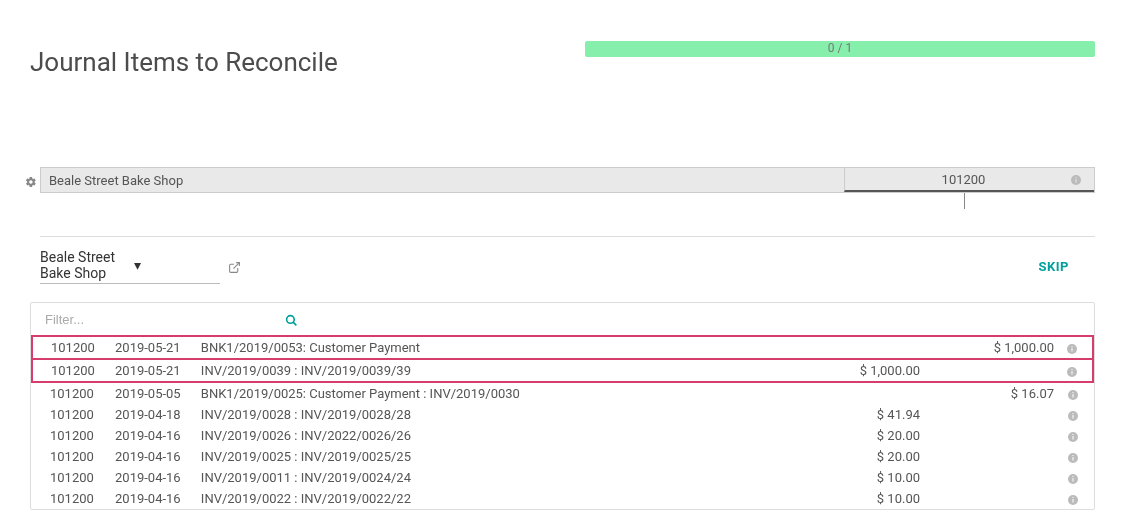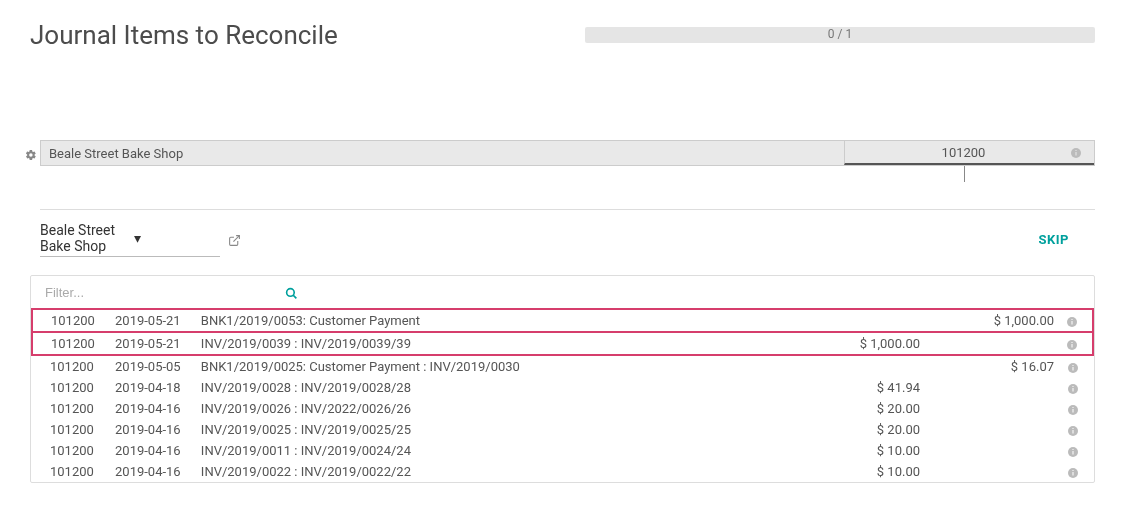--- a/index.html
+++ b/index.html
@@ -22,6 +22,7 @@
     font-size: 26px;
     font-weight: 400;
     color: #4c4c4c;
+    margin-top: 27px;
   }
   .progress-wrap {
     display: flex;

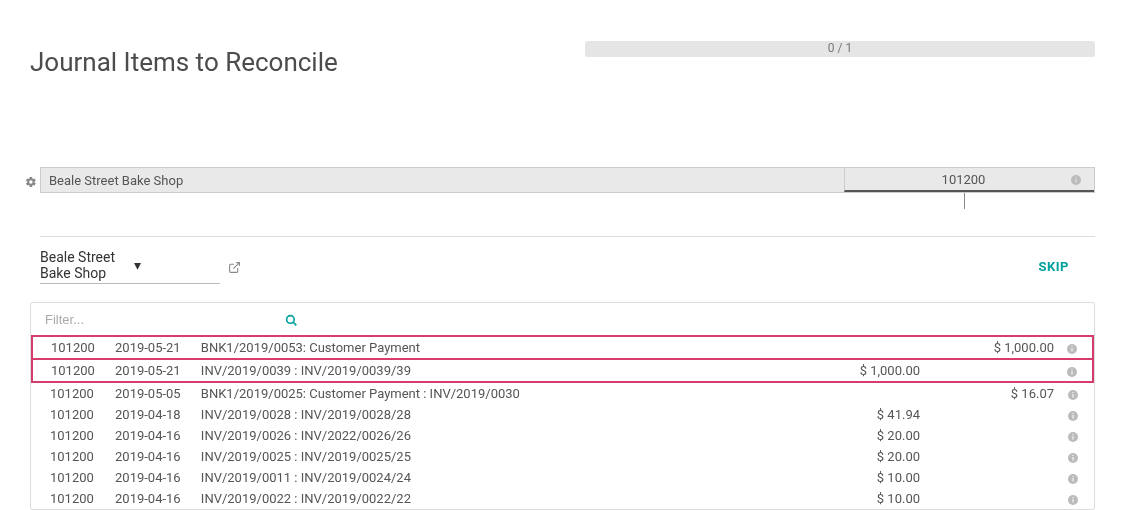--- a/index.html
+++ b/index.html
@@ -28,7 +28,7 @@
     display: flex;
     width: 510px;
     height: 16px;
-    background: #e5e5e5;
+    background: #86efac;
     border-radius: 2px;
     position: relative;
   }

